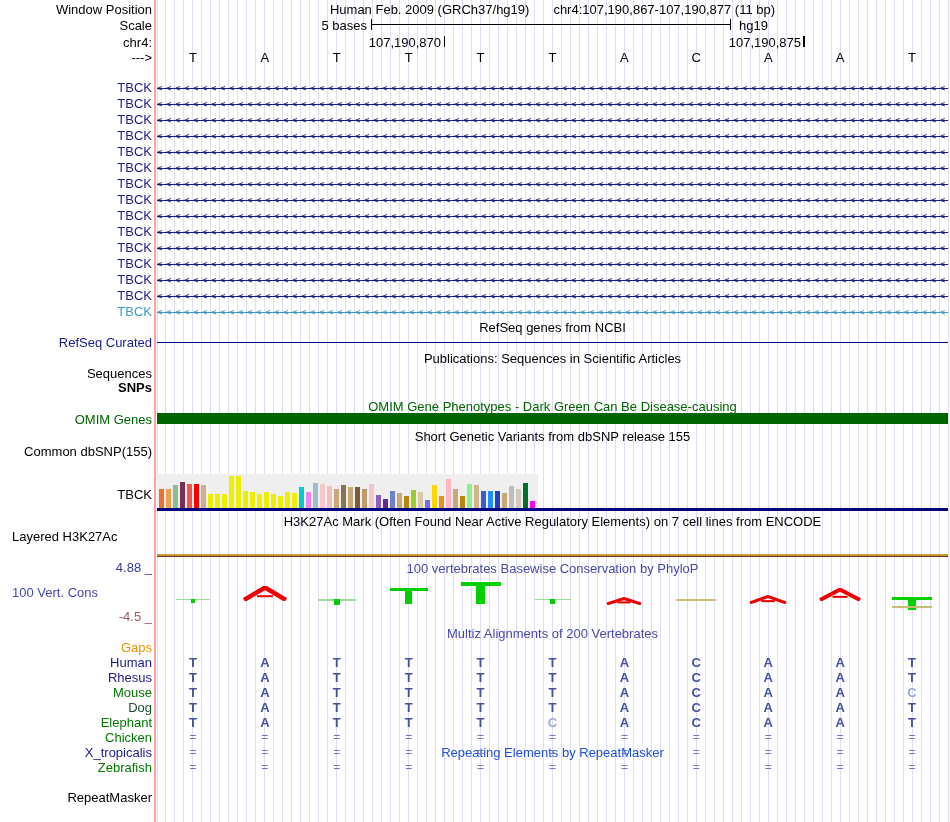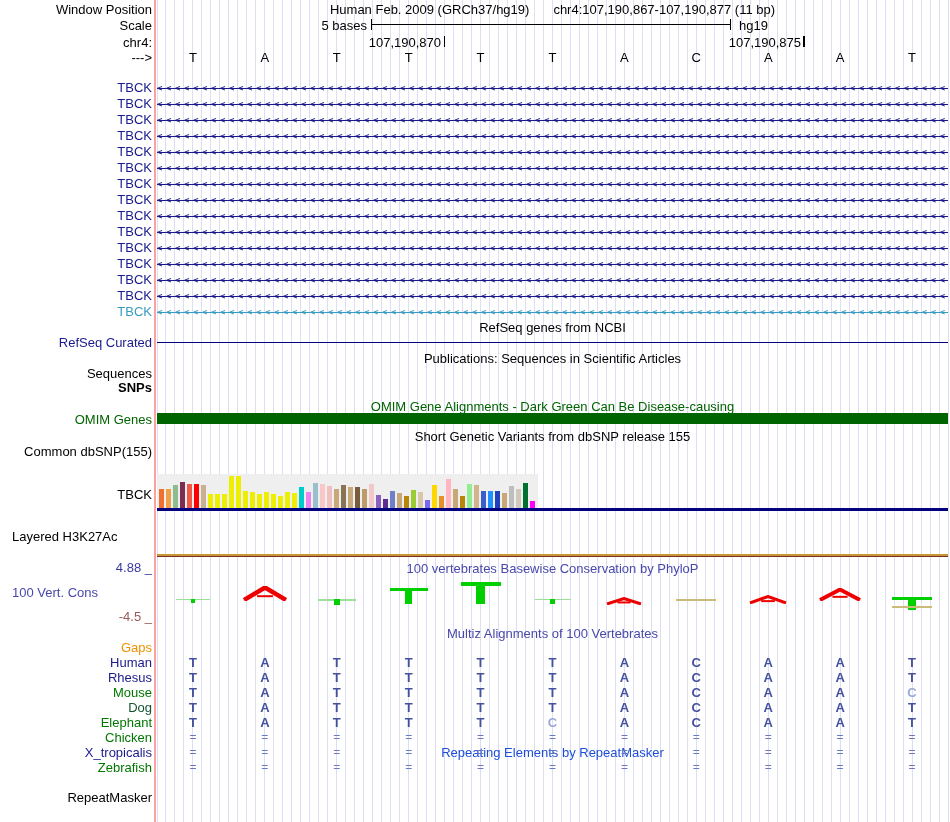--- a/index.html
+++ b/index.html
@@ -144,7 +144,7 @@
     <div style="position: absolute; left: 902.045px; top: 50px; width: 20px; text-align: center; line-height: 15px;">T</div>
     <div class="chead" style="position: absolute; top: 320px; color: rgb(0, 0, 0);">RefSeq genes from NCBI</div>
     <div class="chead" style="position: absolute; top: 351px; color: rgb(0, 0, 0);">Publications: Sequences in Scientific Articles</div>
-    <div class="chead" style="position: absolute; top: 399px; color: rgb(0, 100, 0);">OMIM Gene Alignments - Dark Green Can Be Disease-causing</div>
+    <div class="chead" style="position: absolute; top: 399px; color: rgb(0, 100, 0);">OMIM Gene Phenotypes - Dark Green Can Be Disease-causing</div>
     <div class="chead" style="position: absolute; top: 429px; color: rgb(0, 0, 0);">Short Genetic Variants from dbSNP release 155</div>
     <div class="chead" style="position: absolute; top: 561px; color: rgb(72, 72, 172);">100 vertebrates Basewise Conservation by PhyloP</div>
     <div class="chead" style="position: absolute; top: 626px; color: rgb(72, 72, 172);">Multiz Alignments of 100 Vertebrates</div>

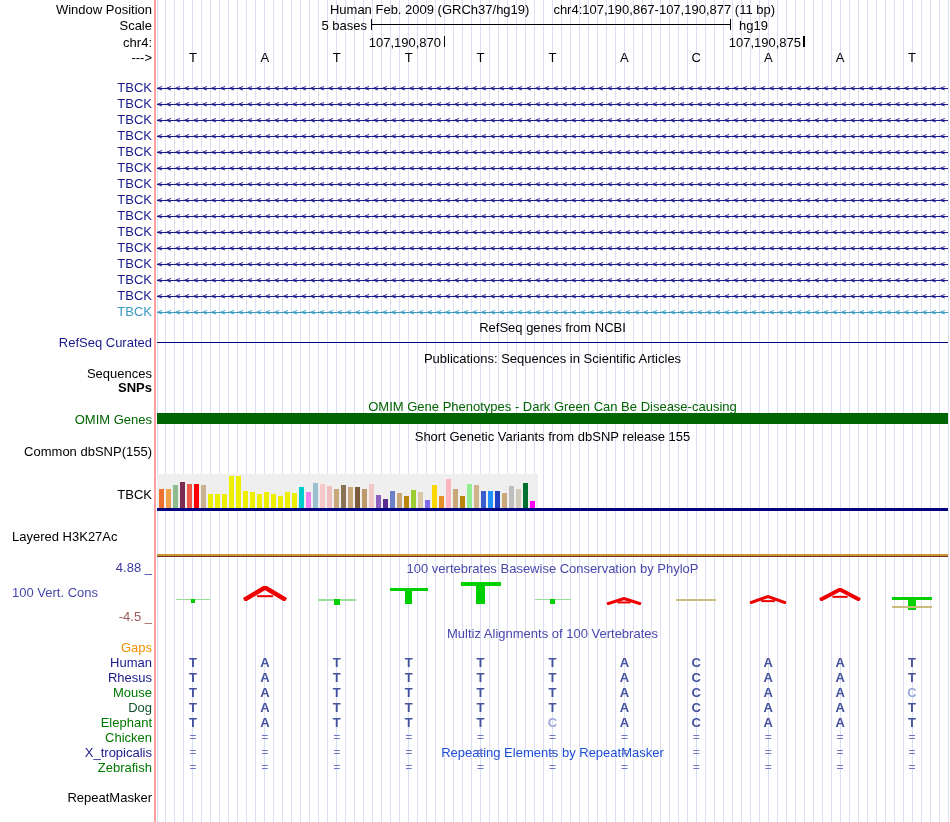--- a/index.html
+++ b/index.html
@@ -146,6 +146,7 @@
     <div class="chead" style="position: absolute; top: 351px; color: rgb(0, 0, 0);">Publications: Sequences in Scientific Articles</div>
     <div class="chead" style="position: absolute; top: 399px; color: rgb(0, 100, 0);">OMIM Gene Phenotypes - Dark Green Can Be Disease-causing</div>
     <div class="chead" style="position: absolute; top: 429px; color: rgb(0, 0, 0);">Short Genetic Variants from dbSNP release 155</div>
+    <div class="chead" style="position: absolute; top: 514px; color: rgb(0, 0, 0);">H3K27Ac Mark (Often Found Near Active Regulatory Elements) on 7 cell lines from ENCODE</div>
     <div class="chead" style="position: absolute; top: 561px; color: rgb(72, 72, 172);">100 vertebrates Basewise Conservation by PhyloP</div>
     <div class="chead" style="position: absolute; top: 626px; color: rgb(72, 72, 172);">Multiz Alignments of 100 Vertebrates</div>
     <div class="chead" style="position: absolute; top: 745px; color: #1d4ed8;">Repeating Elements by RepeatMasker</div>

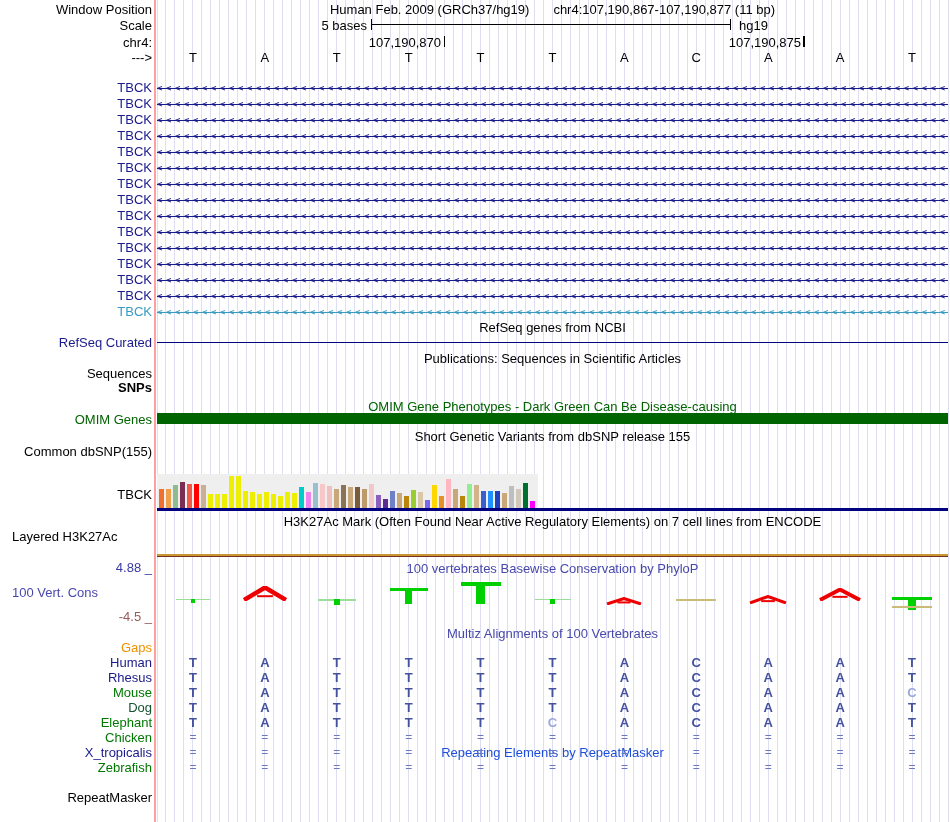--- a/index.html
+++ b/index.html
@@ -148,7 +148,7 @@
     <div class="chead" style="position: absolute; top: 429px; color: rgb(0, 0, 0);">Short Genetic Variants from dbSNP release 155</div>
     <div class="chead" style="position: absolute; top: 514px; color: rgb(0, 0, 0);">H3K27Ac Mark (Often Found Near Active Regulatory Elements) on 7 cell lines from ENCODE</div>
     <div class="chead" style="position: absolute; top: 561px; color: rgb(72, 72, 172);">100 vertebrates Basewise Conservation by PhyloP</div>
-    <div class="chead" style="position: absolute; top: 626px; color: rgb(72, 72, 172);">Multiz Alignments of 100 Vertebrates</div>
+    <div class="chead" style="position: absolute; top: 626px; color: rgb(72, 72, 172);">Multiz Alignments of 200 Vertebrates</div>
     <div class="chead" style="position: absolute; top: 745px; color: #1d4ed8;">Repeating Elements by RepeatMasker</div>
     <div class="rlabel" style="position: absolute; top: 335px; color: rgb(26, 26, 140);">RefSeq Curated</div>
     <div class="rlabel" style="position: absolute; top: 366px; color: rgb(0, 0, 0);">Sequences</div>

